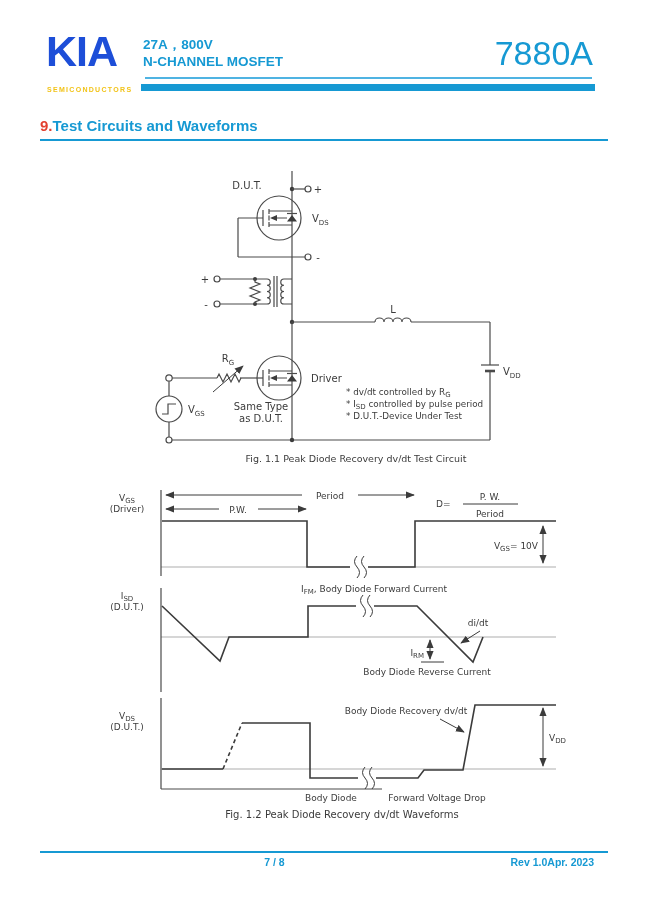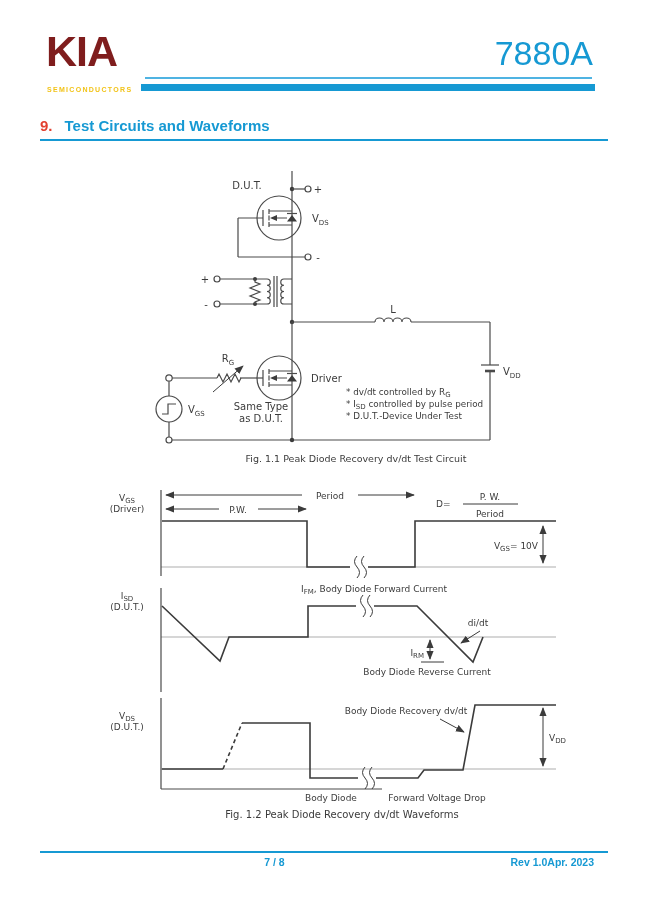--- a/index.html
+++ b/index.html
@@ -7,7 +7,7 @@
         font-family:"Liberation Sans",sans-serif;overflow:hidden;}
   
   .logo{position:absolute;left:46px;top:30px;font-size:43px;font-weight:bold;
-        color:#7f1d1d;letter-spacing:-1px;line-height:1;}
+        color:#1d4ed8;letter-spacing:-1px;line-height:1;}
   .logo-sub{position:absolute;left:47px;top:86px;font-size:7px;font-weight:bold;
         color:#F2C318;letter-spacing:1.3px;}
   .subtitle{position:absolute;left:143px;top:36px;font-size:13.5px;font-weight:bold;

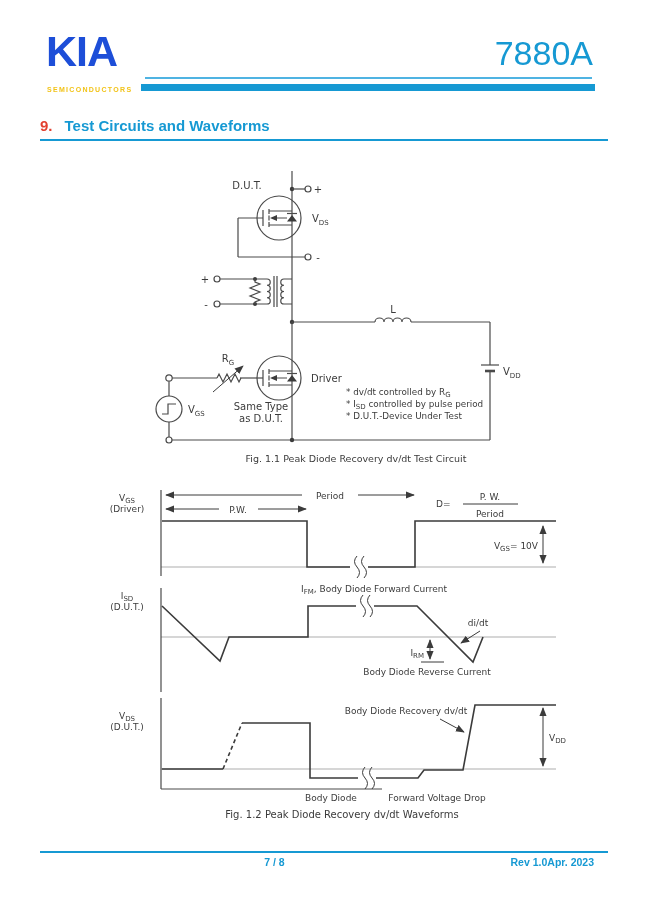--- a/index.html
+++ b/index.html
@@ -48,6 +48,10 @@
 
   <div class="logo">KIA</div>
   <div class="logo-sub">SEMICONDUCTORS</div>
+  <div class="subtitle">
+    <div>27A，800V</div>
+    <div>N-CHANNEL MOSFET</div>
+  </div>
   <div class="partno">7880A</div>
   <div class="rule-thin"></div>
   <div class="rule-thick"></div>

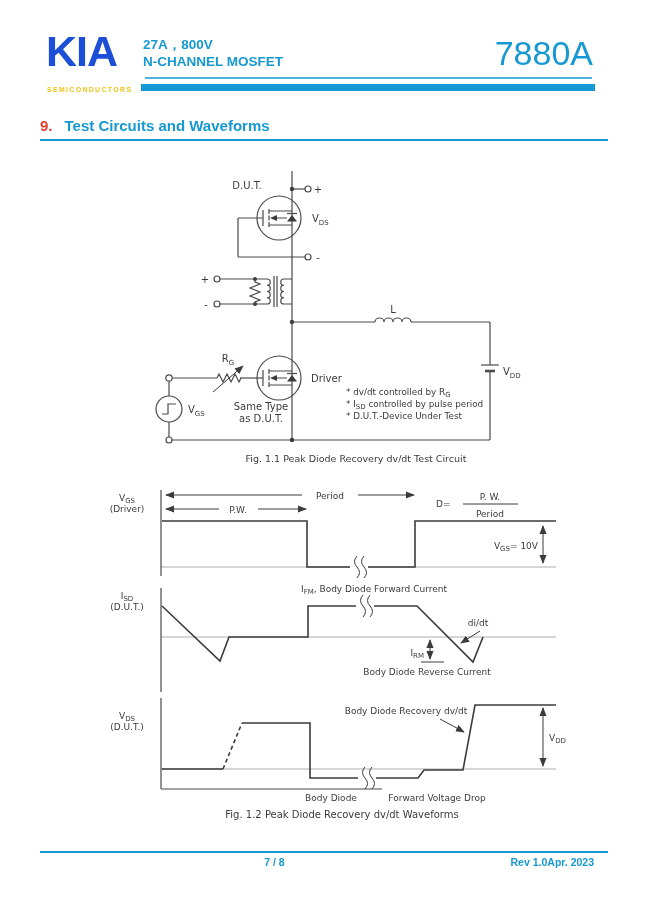--- a/index.html
+++ b/index.html
@@ -18,7 +18,7 @@
   
   .section{position:absolute;left:40px;top:117px;font-size:15px;font-weight:600;}
   .section .num{color:#E2402F;}
-  .section .ttl{color:#1699D3;margin-left:12px;}
+  .section .ttl{color:#1699D3;}
   .section-rule{position:absolute;left:40px;top:139px;width:568px;height:2px;background:#1699D3;}
   
   .footer-rule{position:absolute;left:40px;top:851px;width:568px;height:2px;background:#1699D3;}

